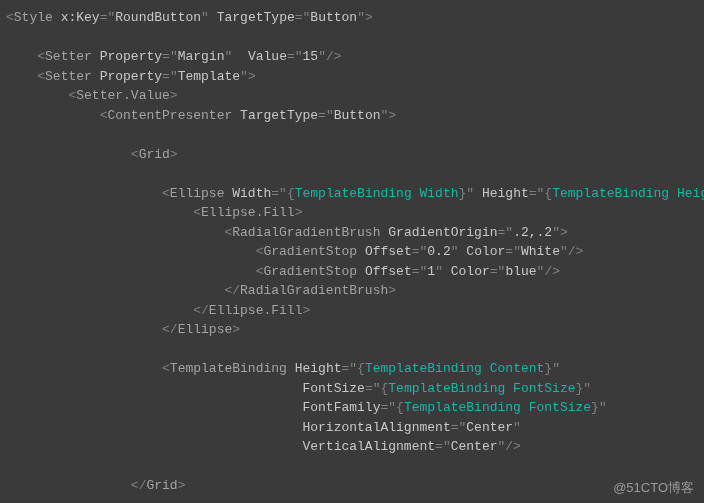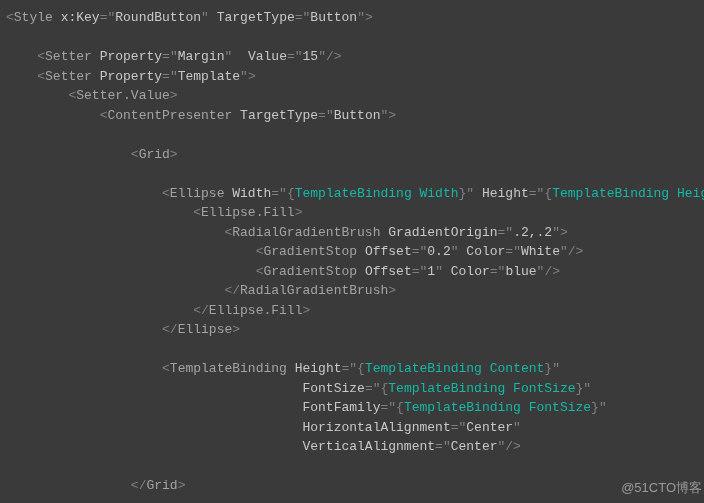--- a/index.html
+++ b/index.html
@@ -26,7 +26,7 @@
   .t-bind   { color: #14b8a6; }   
   .watermark {
     position: absolute;
-    right: 2px;
+    right: 10px;
     bottom: 6px;
     color: #9a9a9a;
     font-size: 13px;

